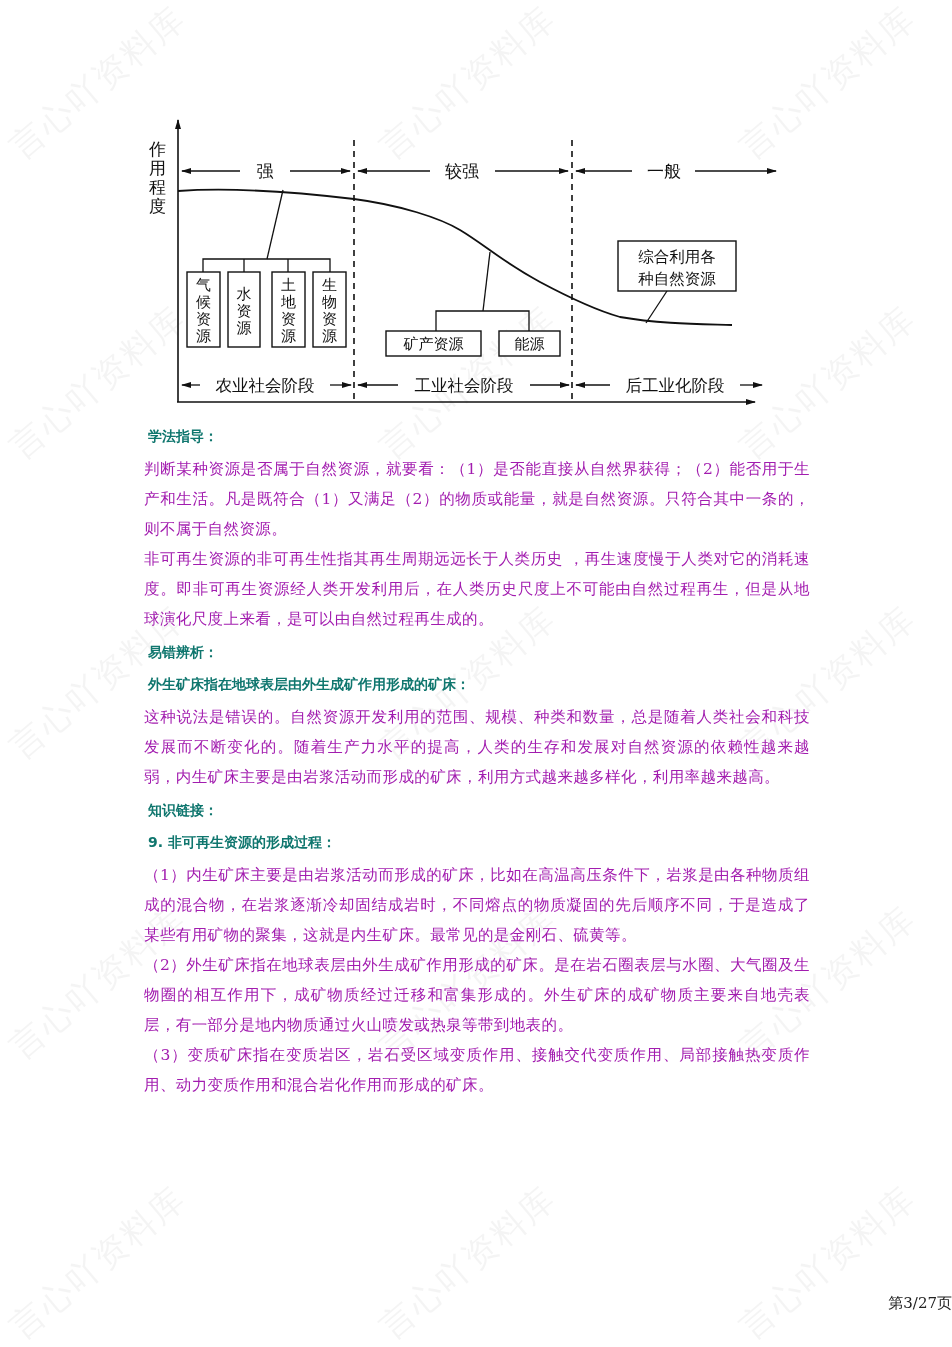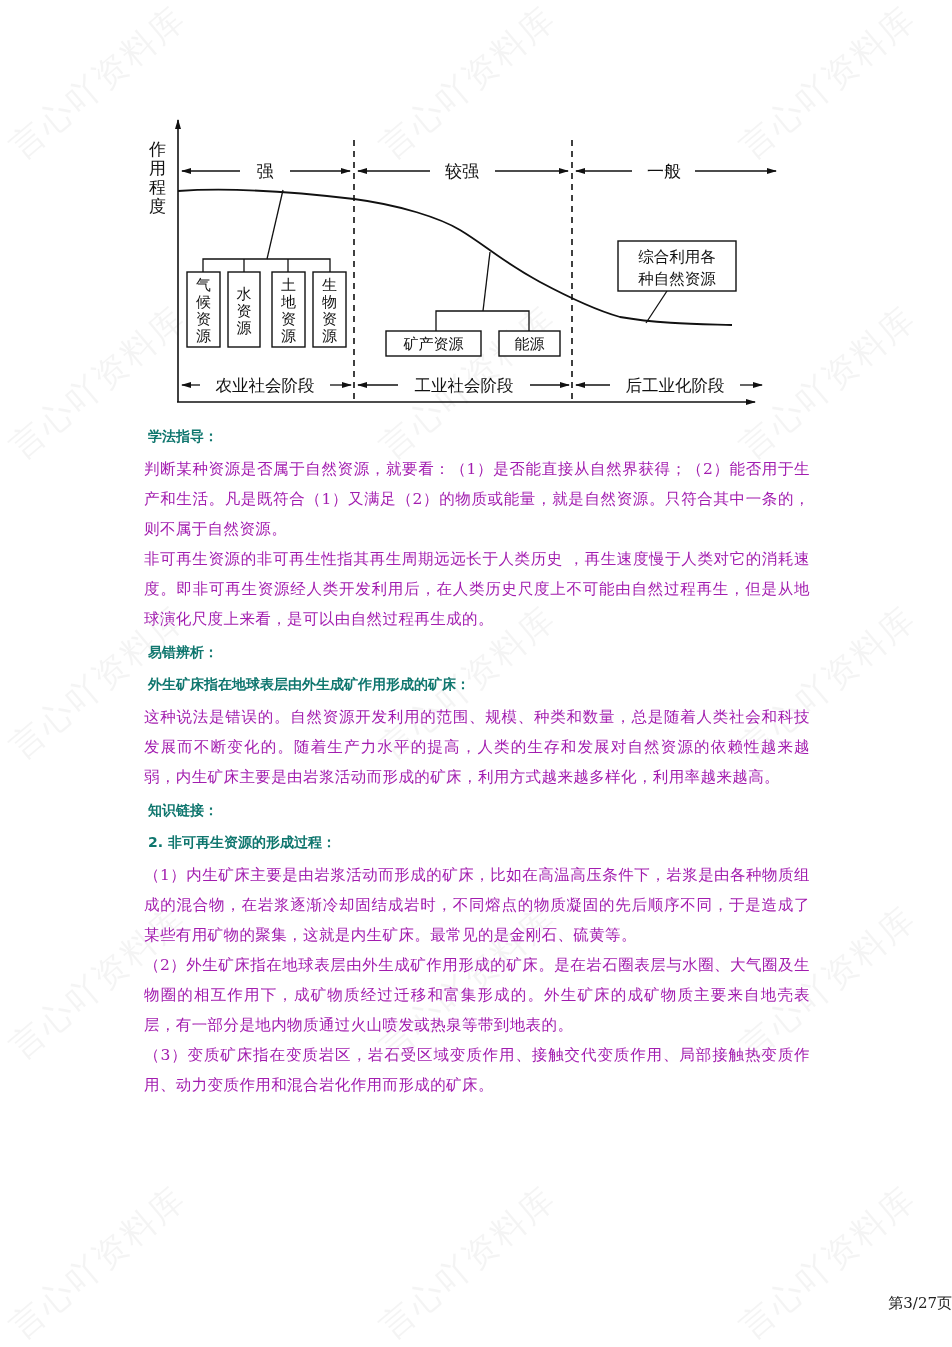--- a/index.html
+++ b/index.html
@@ -150,7 +150,7 @@
     <p class="h">外生矿床指在地球表层由外生成矿作用形成的矿床：</p>
     <p class="p">这种说法是错误的。自然资源开发利用的范围、规模、种类和数量，总是随着人类社会和科技发展而不断变化的。随着生产力水平的提高，人类的生存和发展对自然资源的依赖性越来越弱，内生矿床主要是由岩浆活动而形成的矿床，利用方式越来越多样化，利用率越来越高。</p>
     <p class="h">知识链接：</p>
-    <p class="h">2. 非可再生资源的形成过程：</p>
+    <p class="h">9. 非可再生资源的形成过程：</p>
     <p class="p">（1）内生矿床主要是由岩浆活动而形成的矿床，比如在高温高压条件下，岩浆是由各种物质组成的混合物，在岩浆逐渐冷却固结成岩时，不同熔点的物质凝固的先后顺序不同，于是造成了某些有用矿物的聚集，这就是内生矿床。最常见的是金刚石、硫黄等。</p>
     <p class="p">（2）外生矿床指在地球表层由外生成矿作用形成的矿床。是在岩石圈表层与水圈、大气圈及生物圈的相互作用下，成矿物质经过迁移和富集形成的。外生矿床的成矿物质主要来自地壳表层，有一部分是地内物质通过火山喷发或热泉等带到地表的。</p>
     <p class="p">（3）变质矿床指在变质岩区，岩石受区域变质作用、接触交代变质作用、局部接触热变质作用、动力变质作用和混合岩化作用而形成的矿床。</p>

